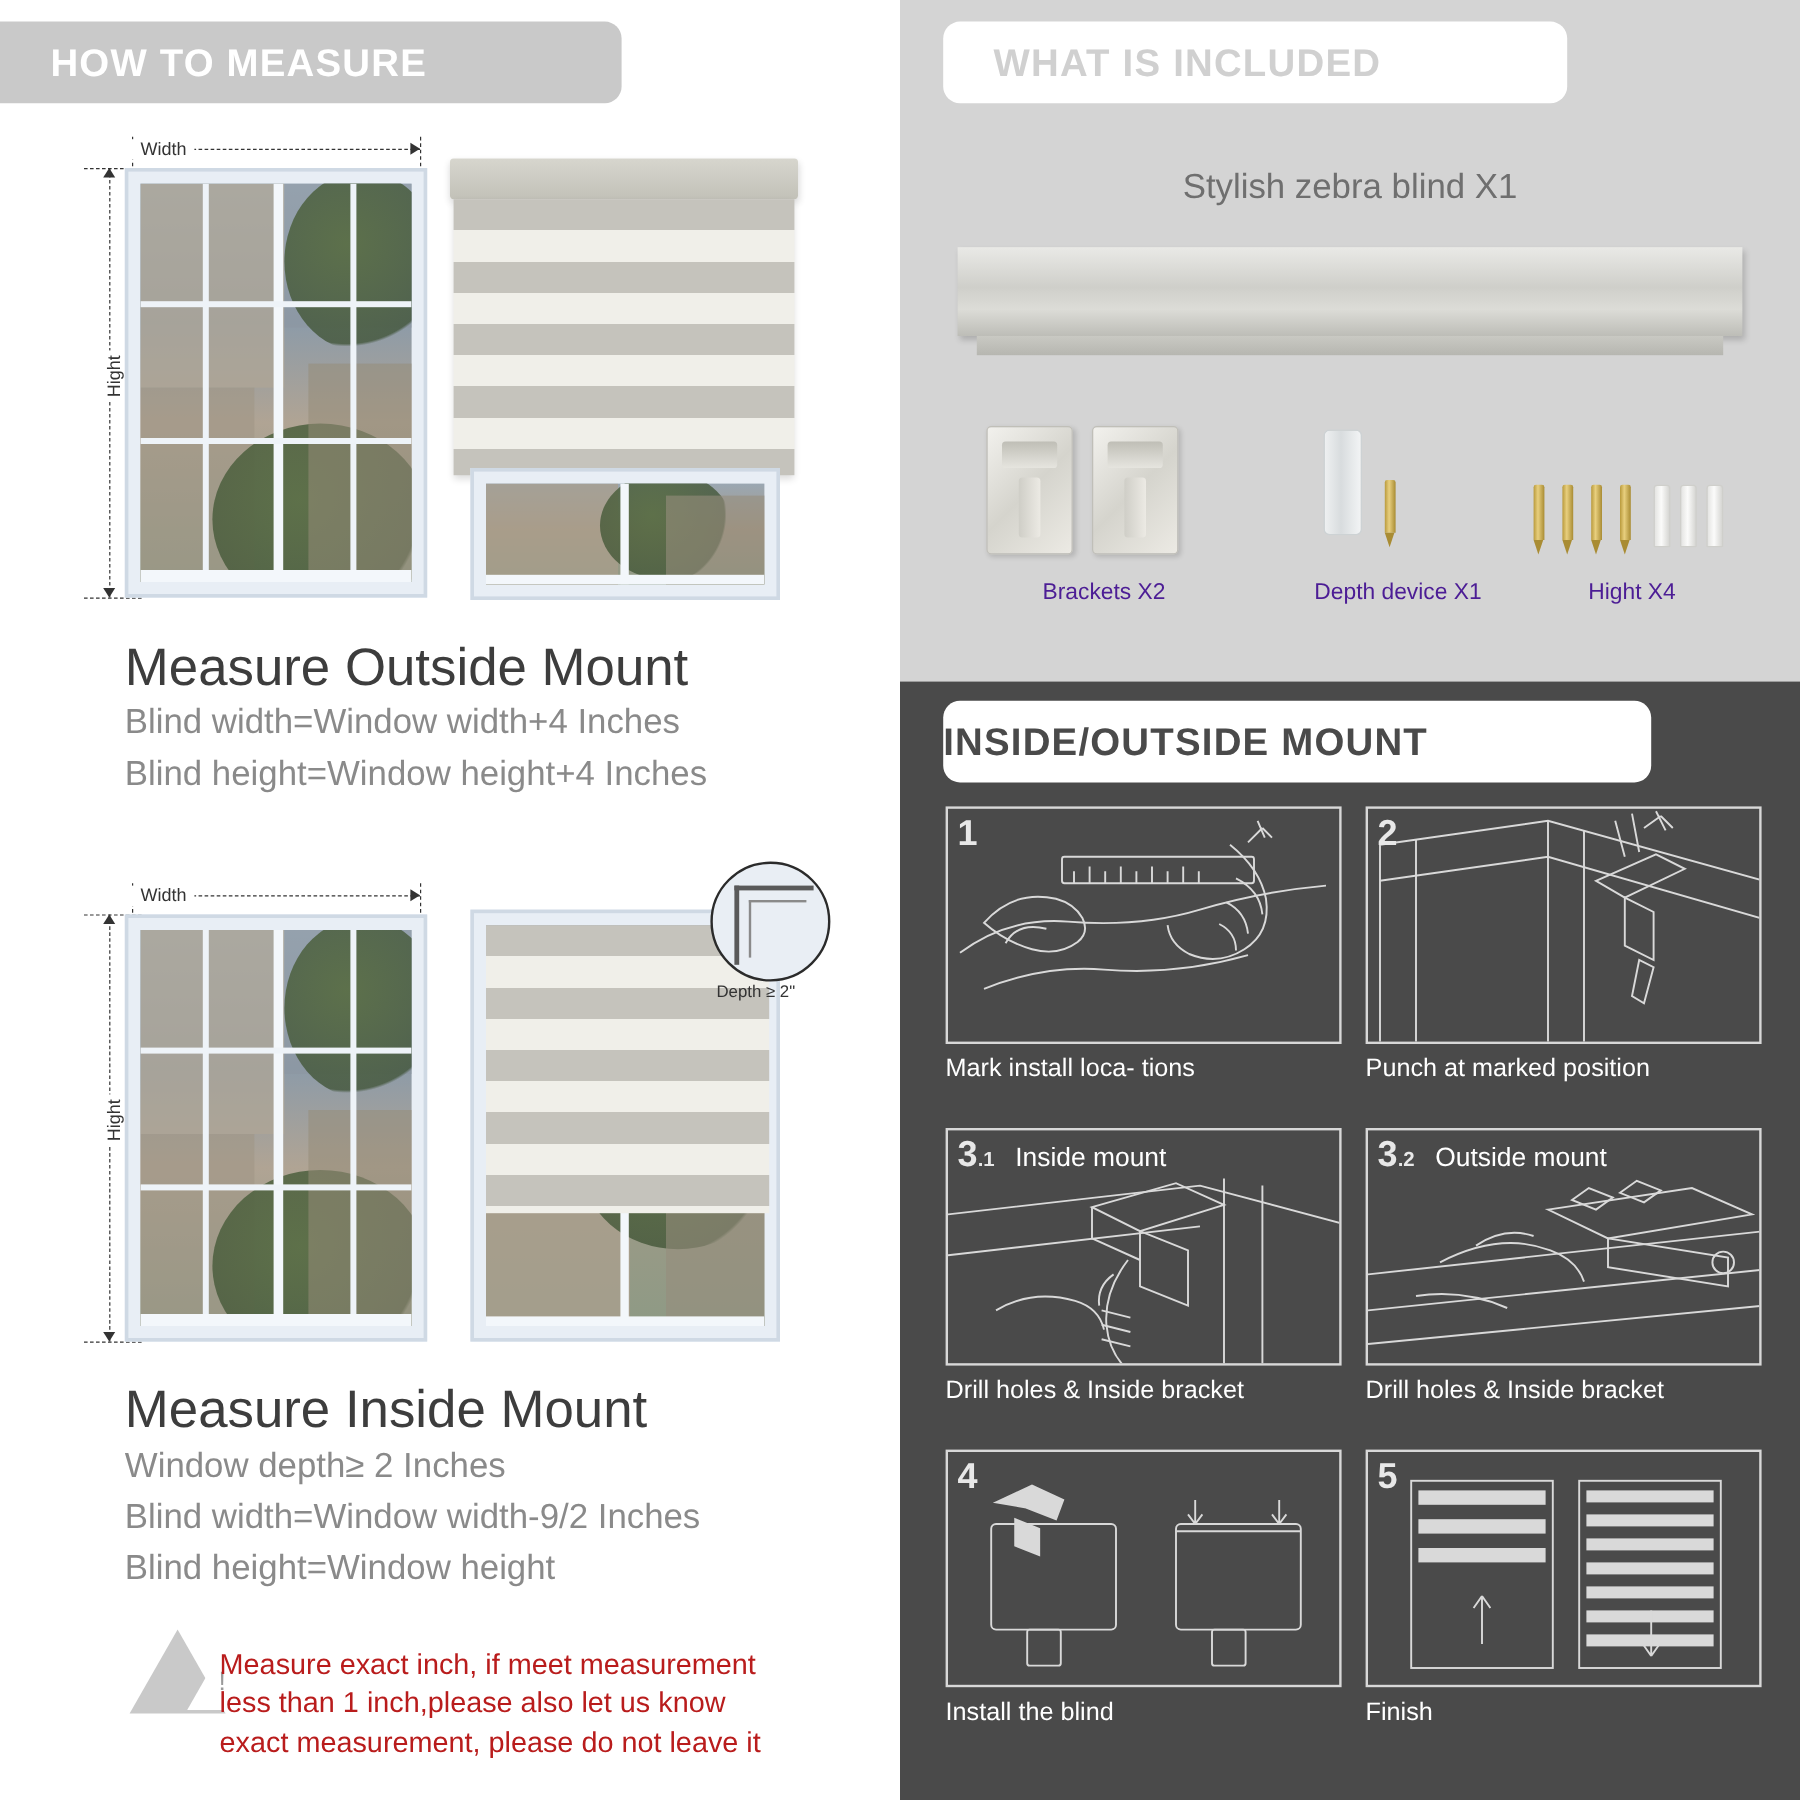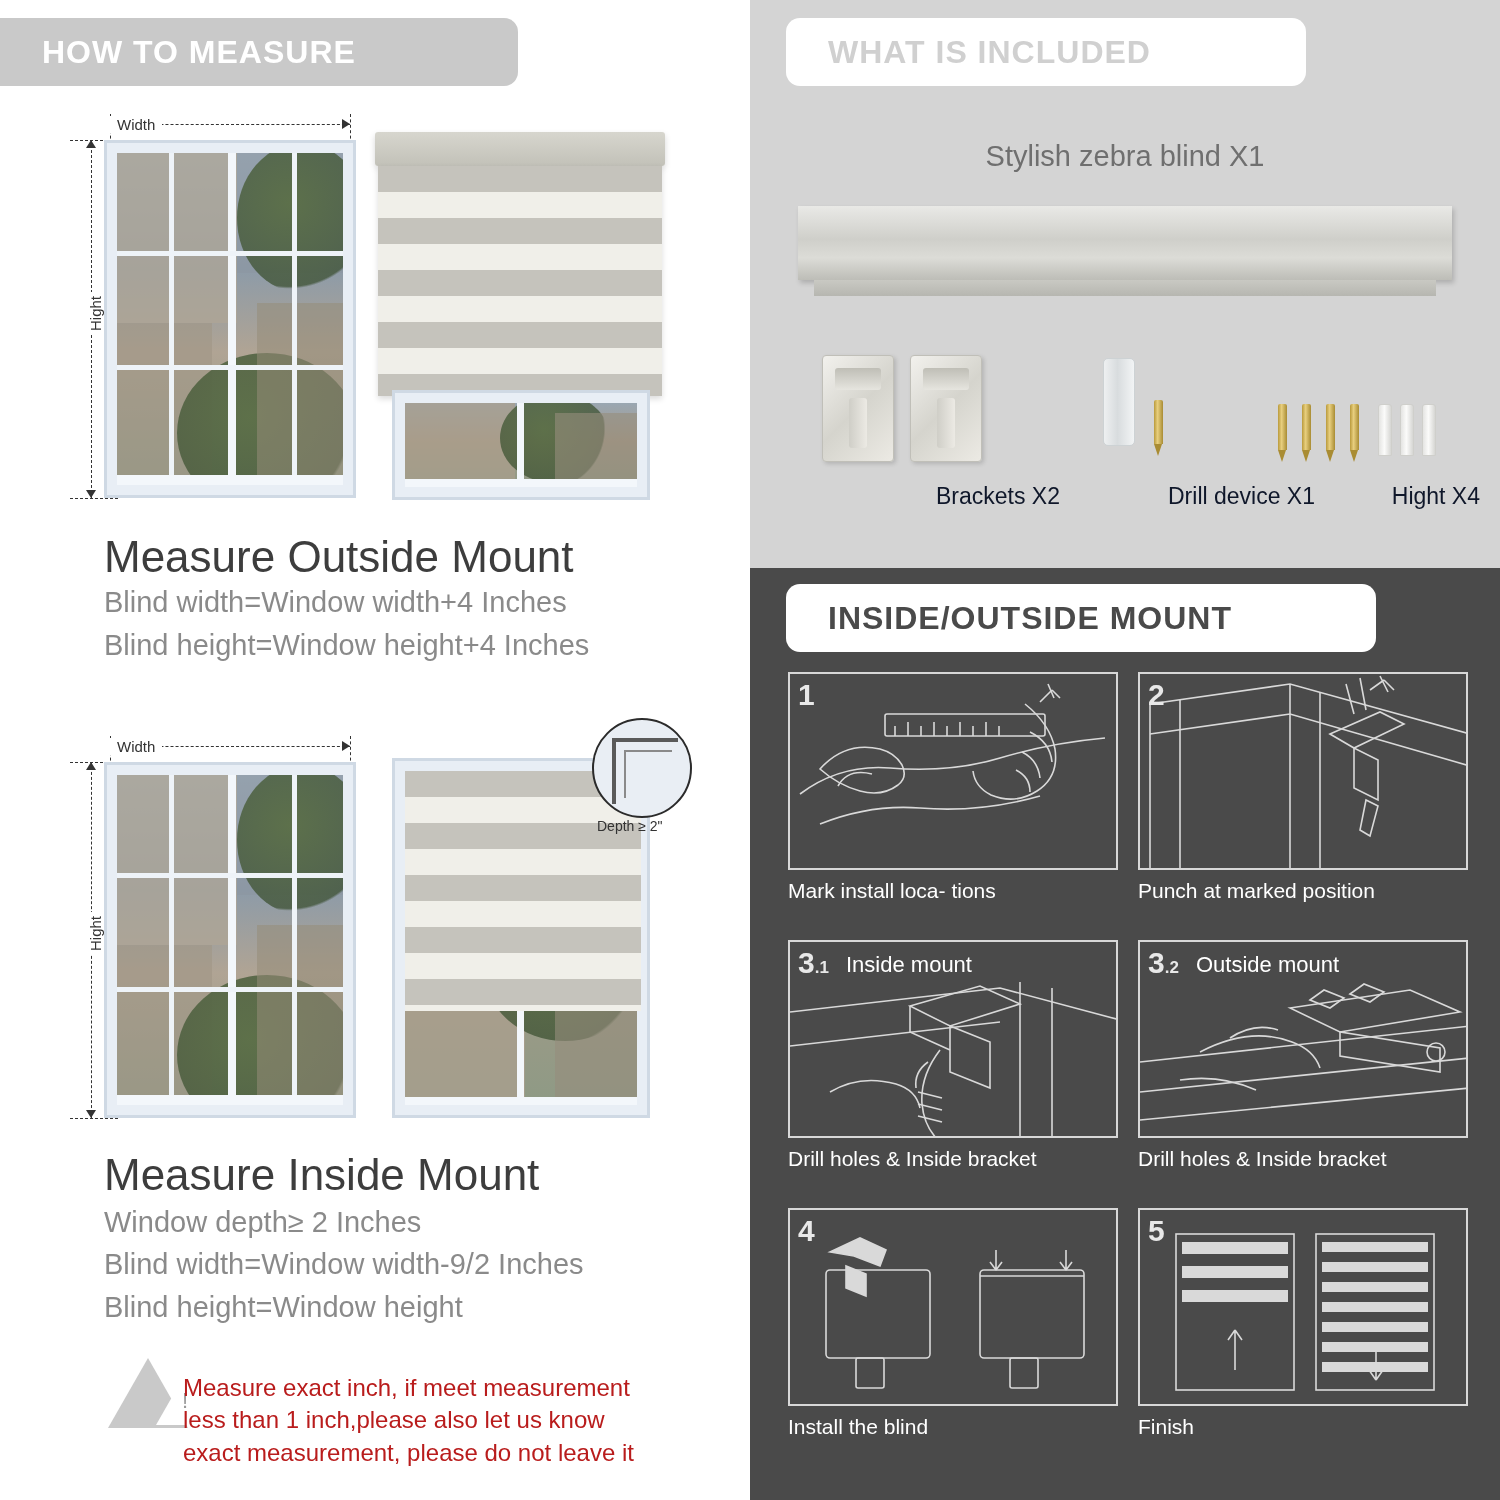--- a/index.html
+++ b/index.html
@@ -288,9 +288,9 @@
   }
   .part-label {
     position: absolute;
-    font-size: 23px;
-    color: #0f172a;
-    text-align: right;
+    font-size: 19px;
+    color: #4c1d95;
+    text-align: center;
   }
 
   .bracket {

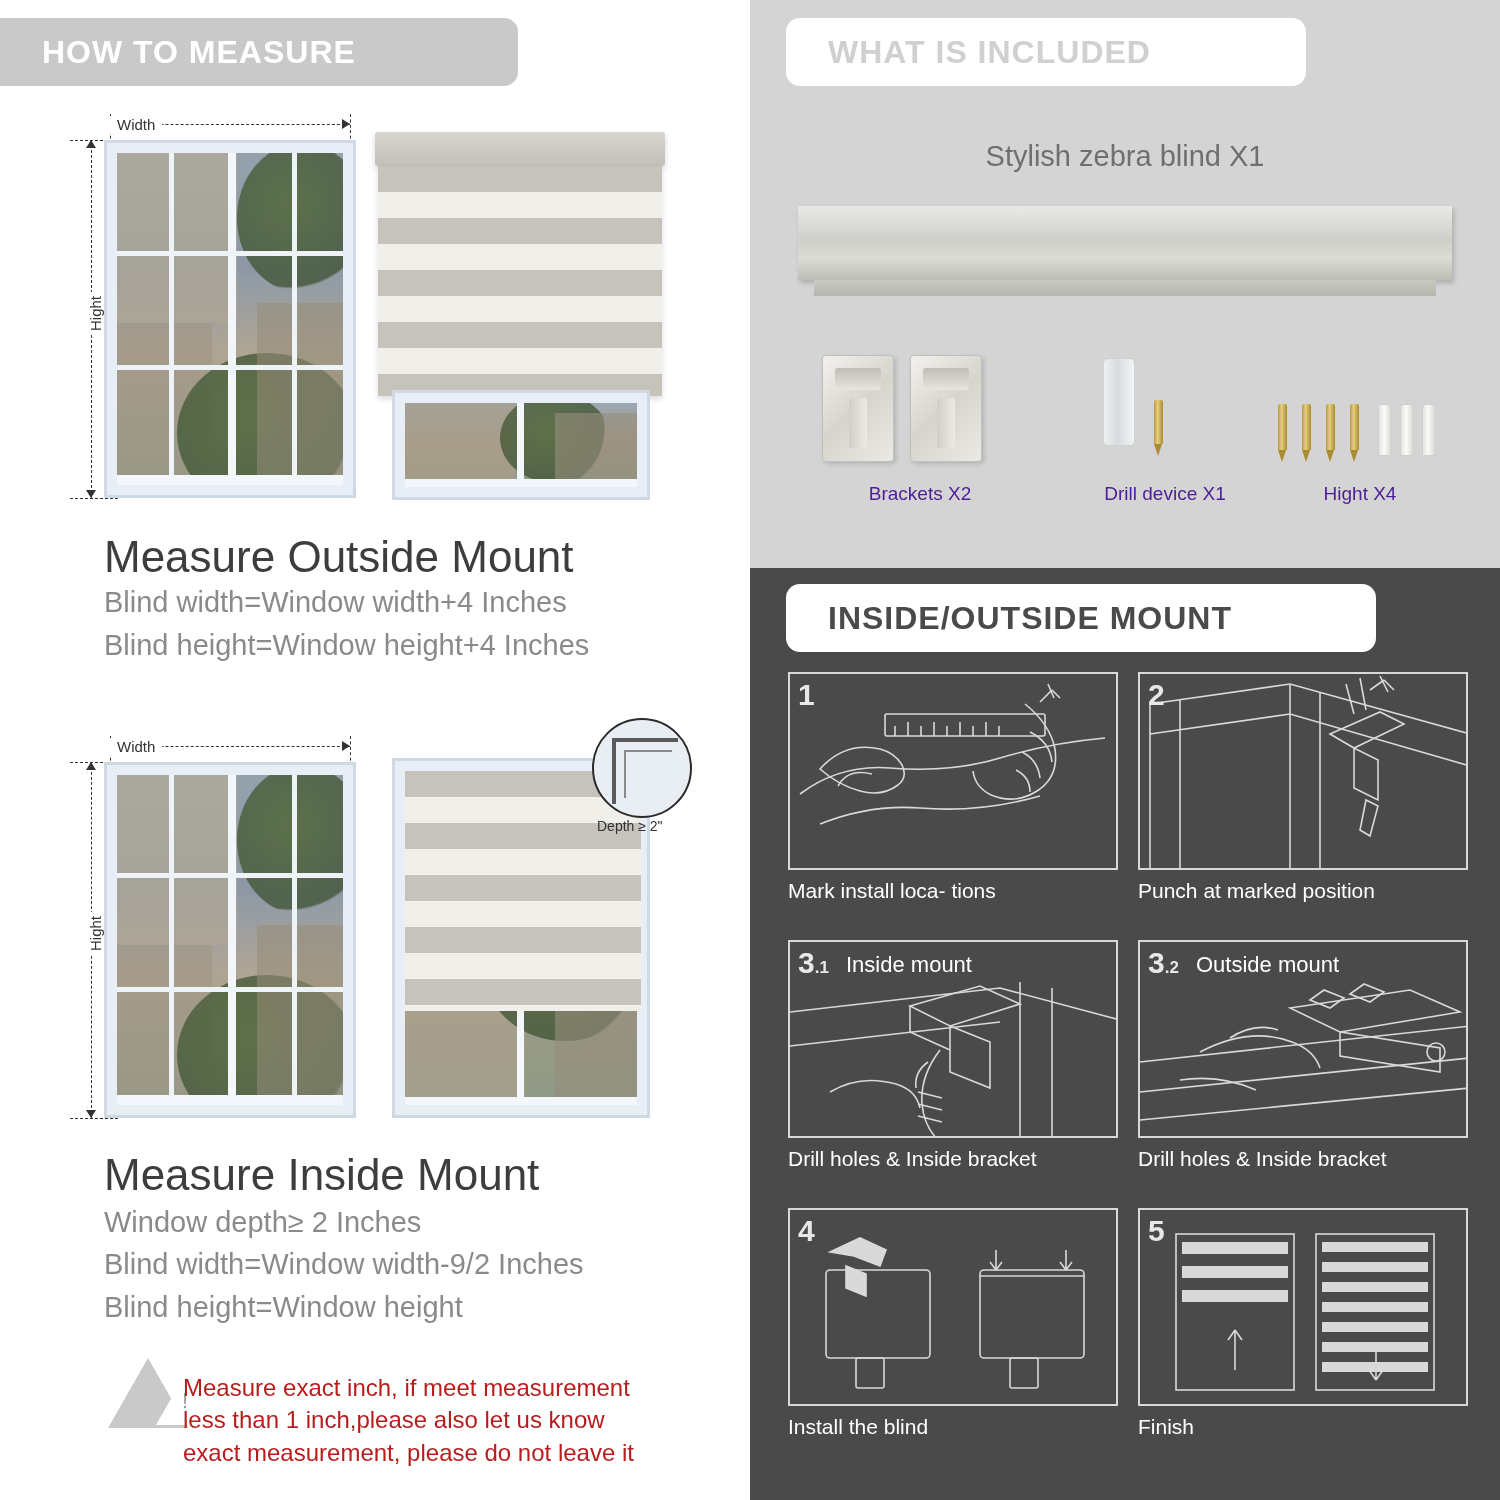--- a/index.html
+++ b/index.html
@@ -541,7 +541,7 @@
 
     <div class="safety" style="left:353px; top:358px;"></div>
     <div class="screw" style="left:404px; top:400px; height:44px;"></div>
-    <div class="part-label" style="left:265px; top:483px; width:300px;">Drill device X1</div>
+    <div class="part-label" style="left:265px; top:483px; width:300px;">Depth device X1</div>
 
     <div class="screw" style="left:528px; top:404px; height:46px;"></div>
     <div class="screw" style="left:552px; top:404px; height:46px;"></div>

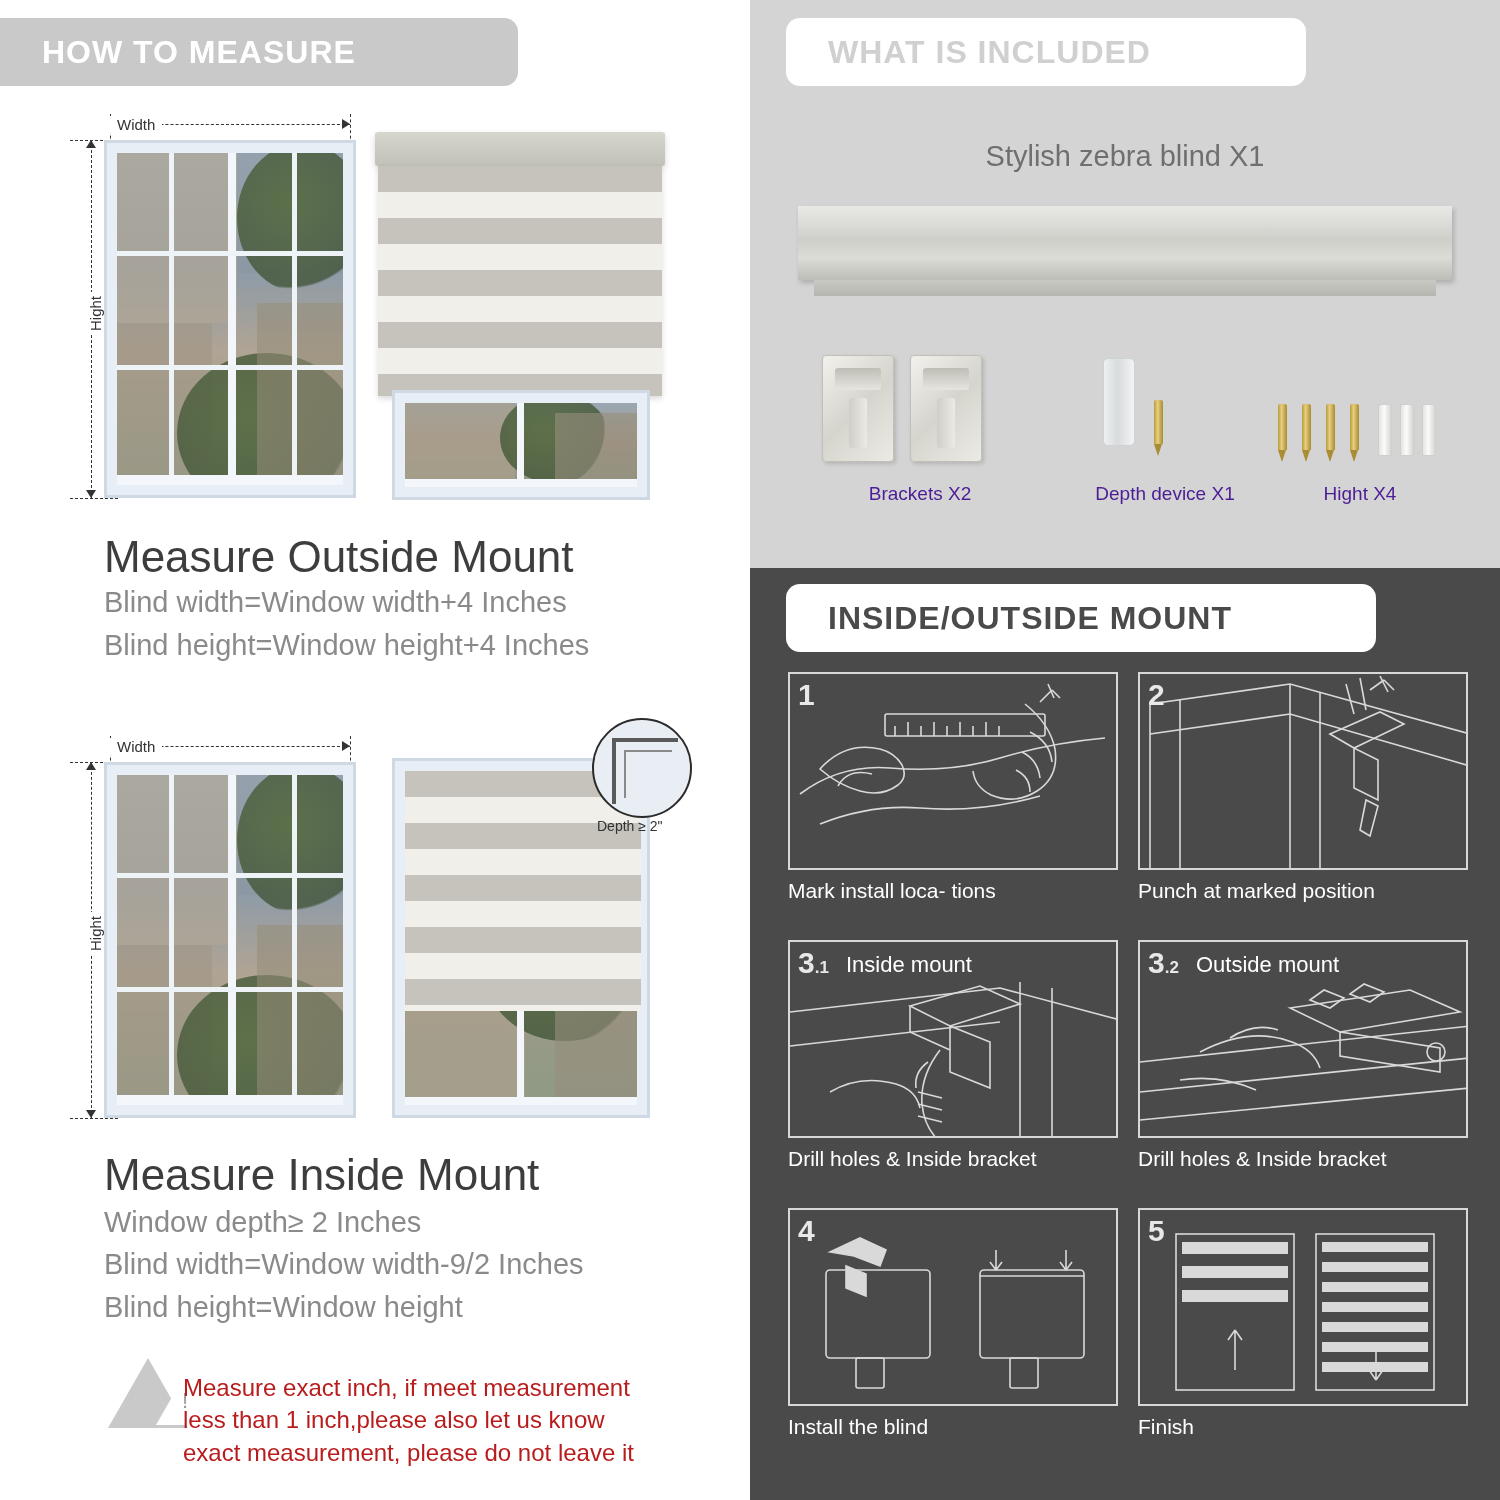--- a/index.html
+++ b/index.html
@@ -363,7 +363,6 @@
     border-radius: 14px;
     font-size: 32px;
     display: flex; align-items: center;
-    padding-left: 42px;
     box-sizing: border-box;
     font-weight: bold;
     letter-spacing: 1px;

